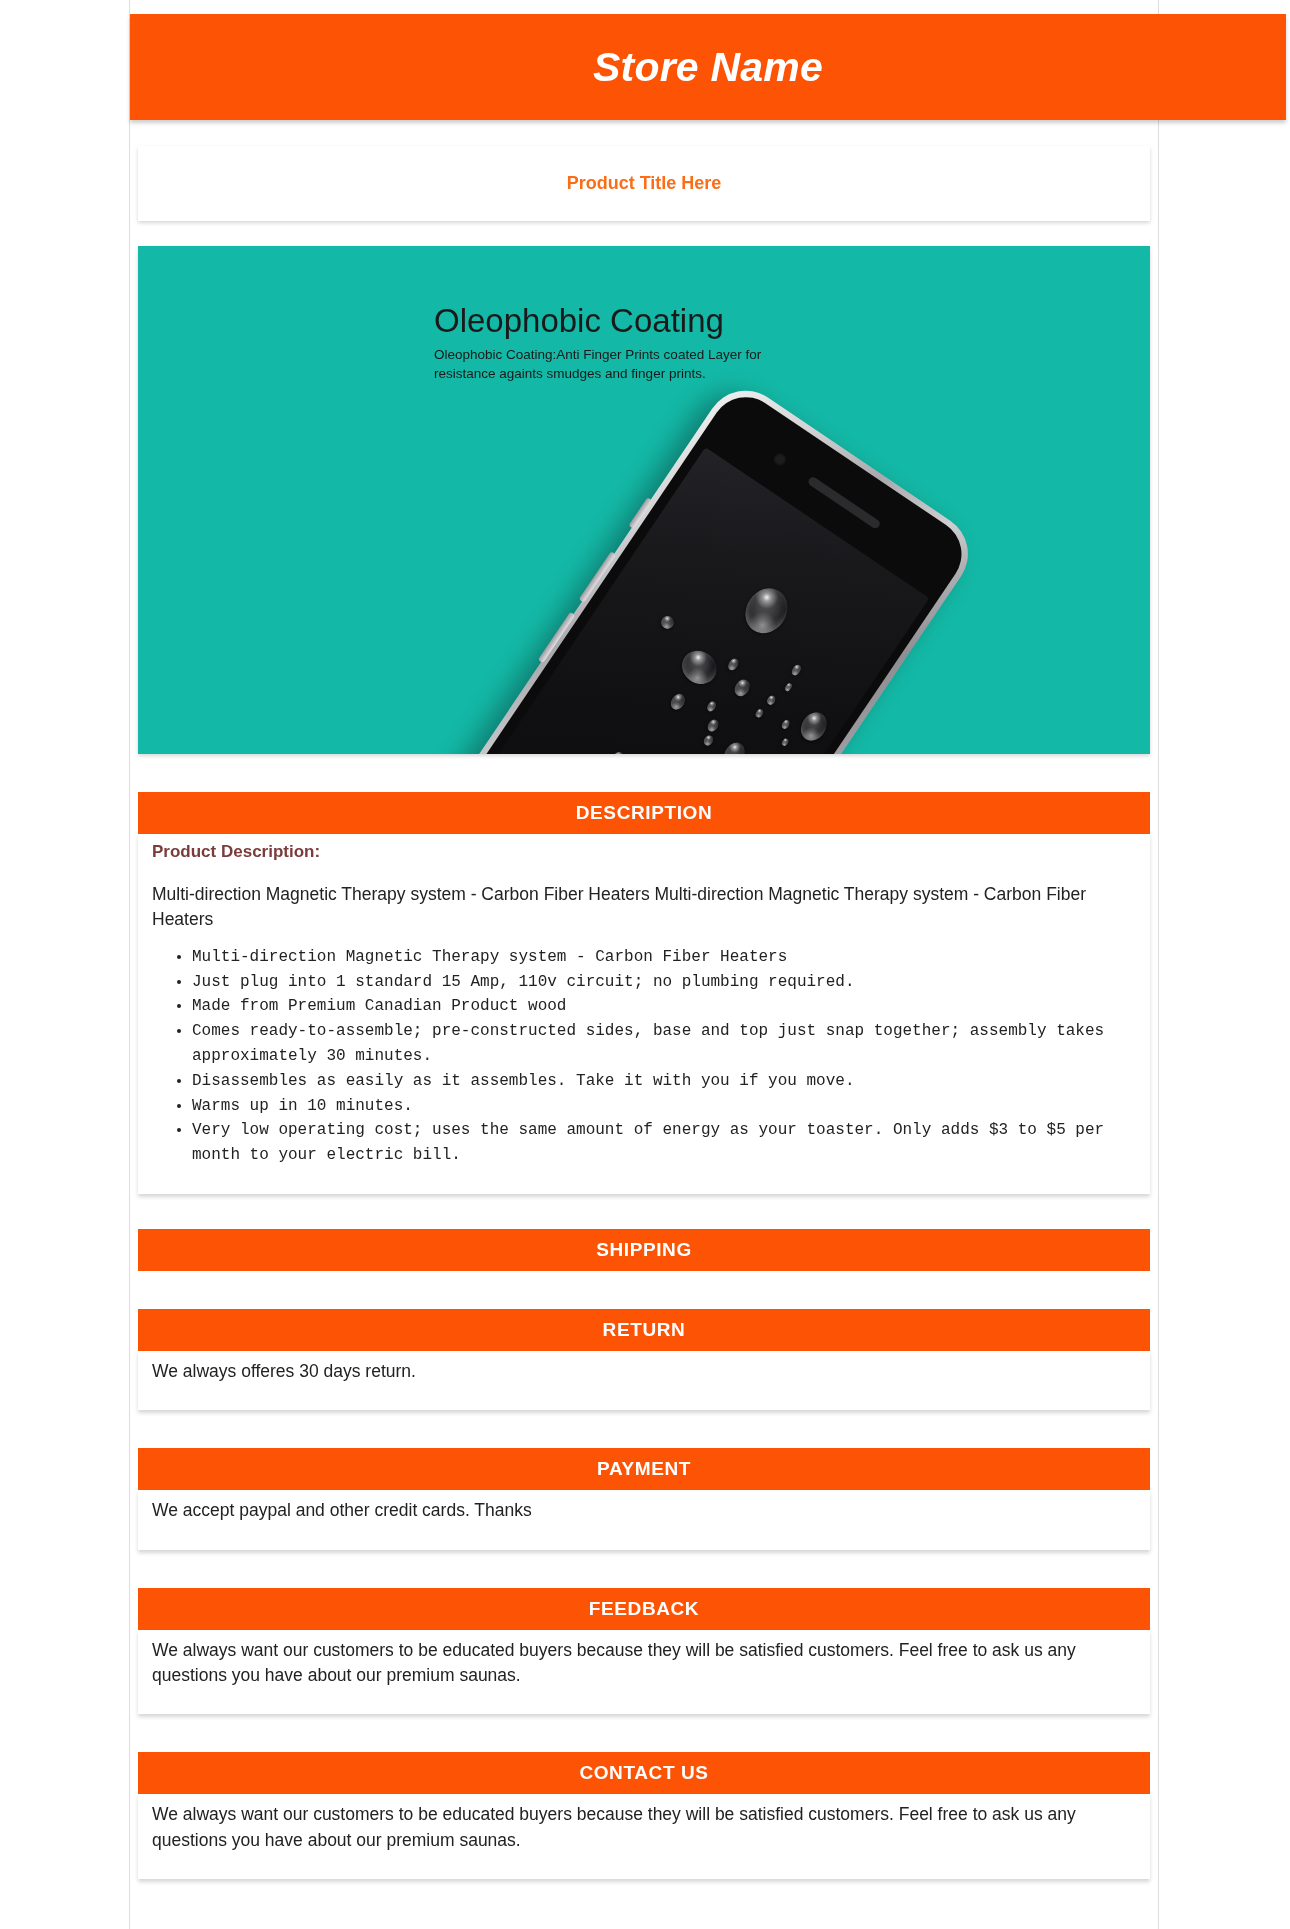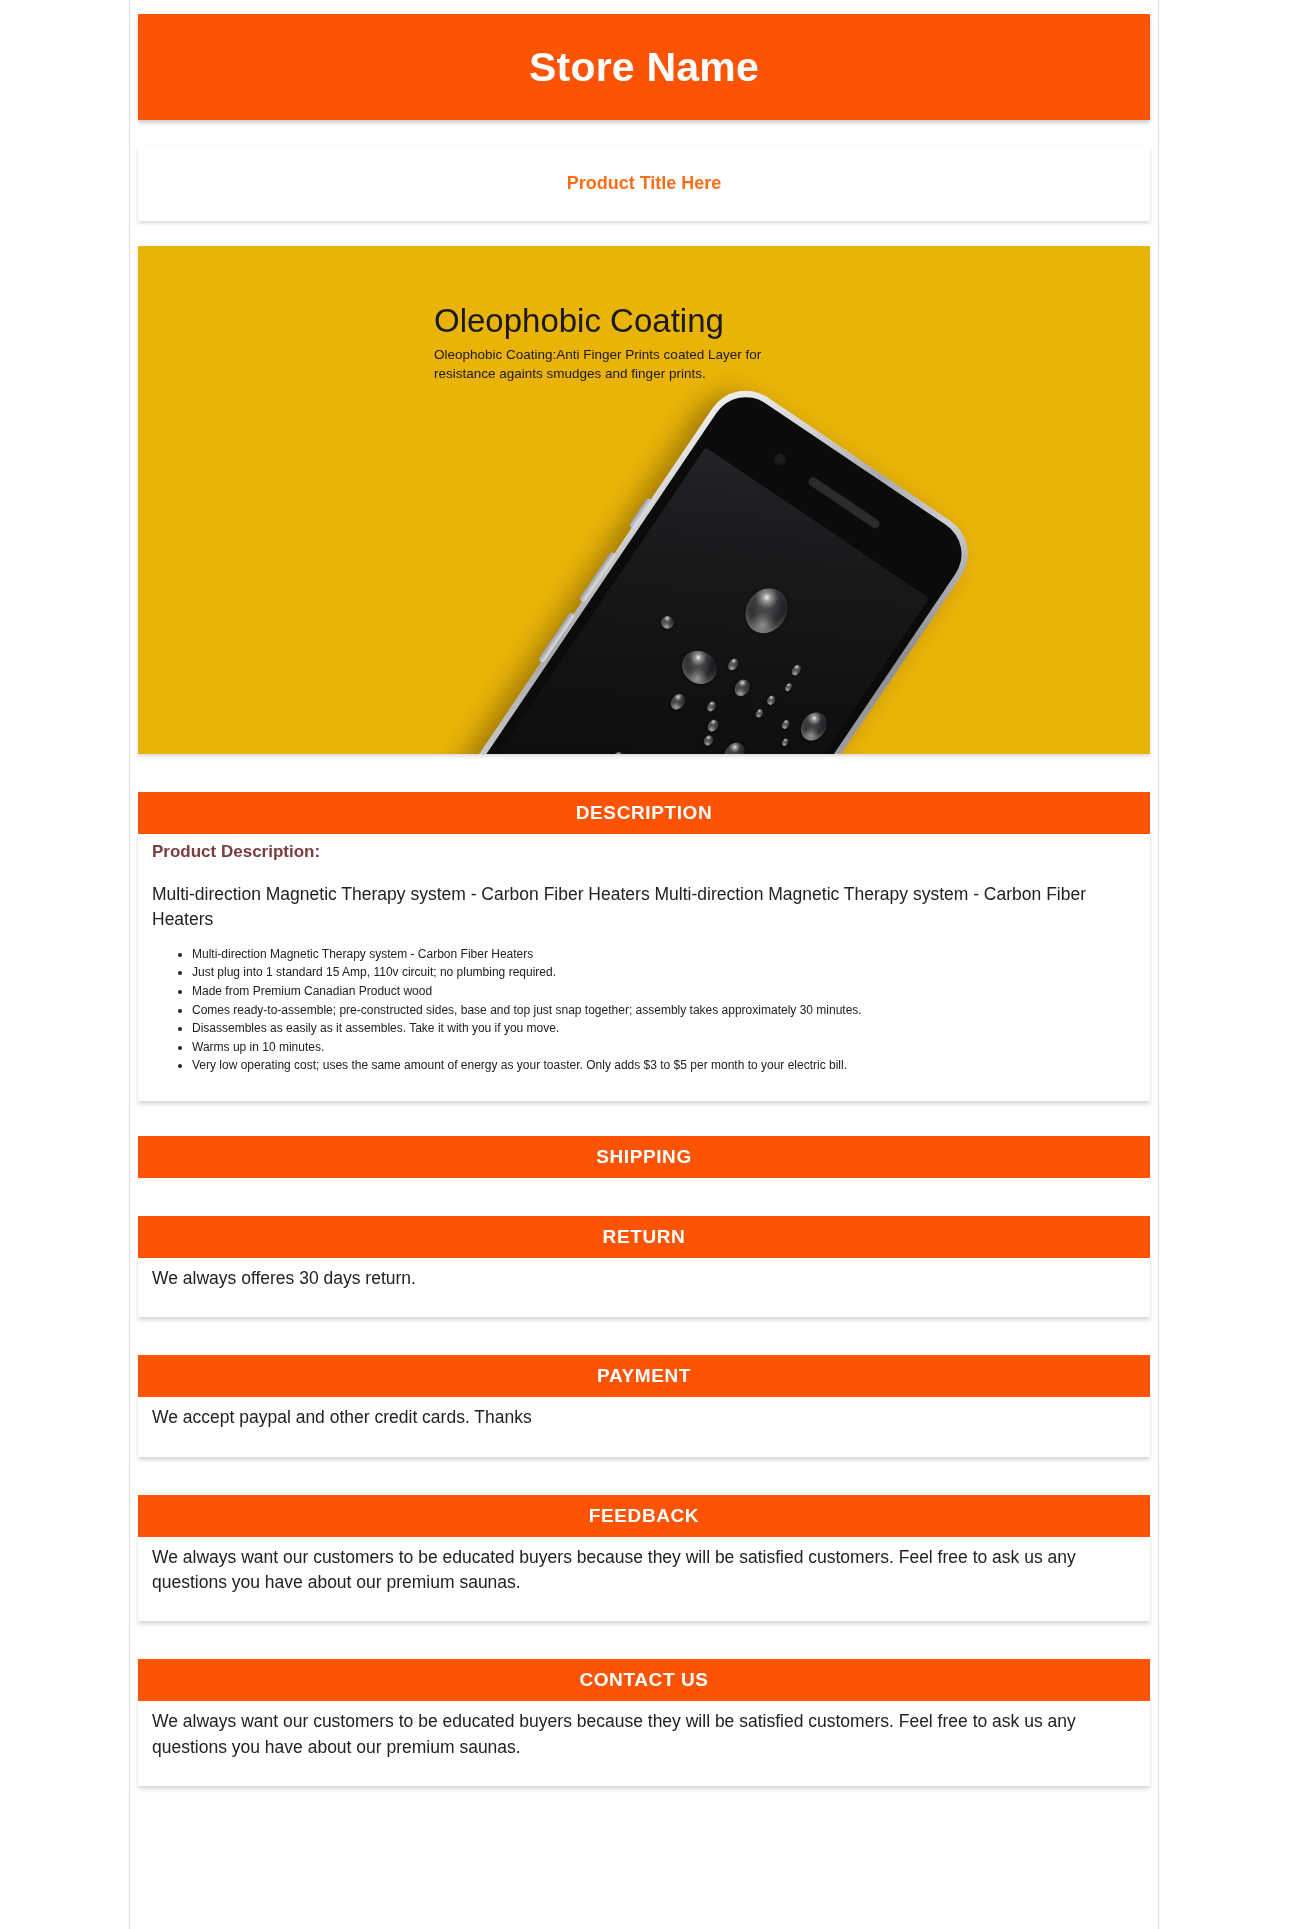--- a/index.html
+++ b/index.html
@@ -37,13 +37,14 @@
   
   .store-bar {
     margin: 14px auto 0 auto;
-    width: 1012px;
+    width: 1156px;
     height: 106px;
     background: #fc5404;
     box-shadow: 0 3px 4px rgba(0,0,0,0.20);
     display: flex;
     align-items: center;
     justify-content: center;
+    font-style: italic;
   }
   .store-bar .store-title {
     color: #ffffff;

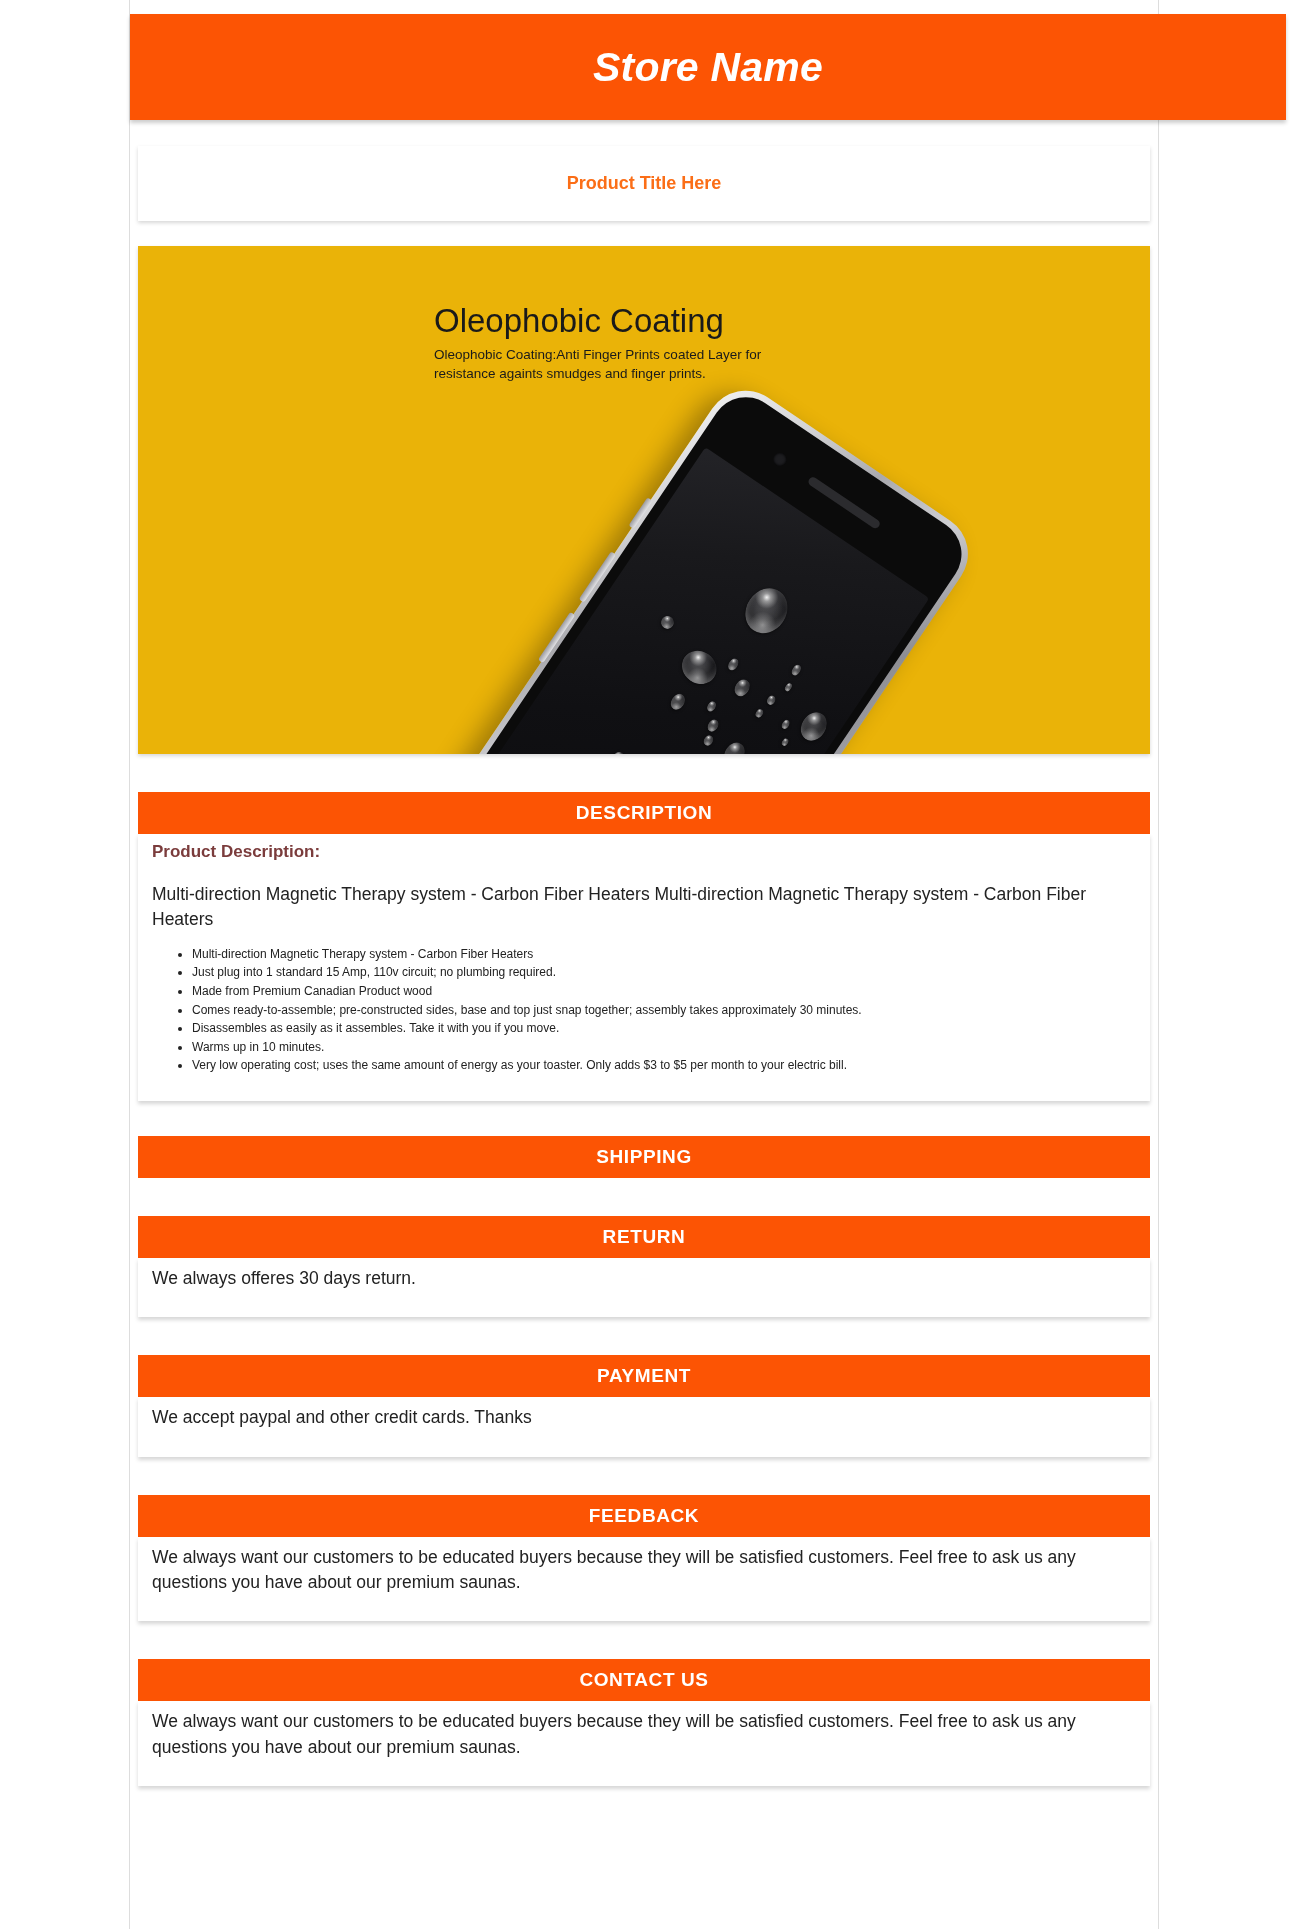--- a/index.html
+++ b/index.html
@@ -77,7 +77,7 @@
     margin: 25px auto 0 auto;
     width: 1012px;
     height: 508px;
-    background: #eab308;
+    background: #14b8a6;
     box-shadow: 0 2px 4px rgba(0,0,0,0.16);
     overflow: hidden;
   }

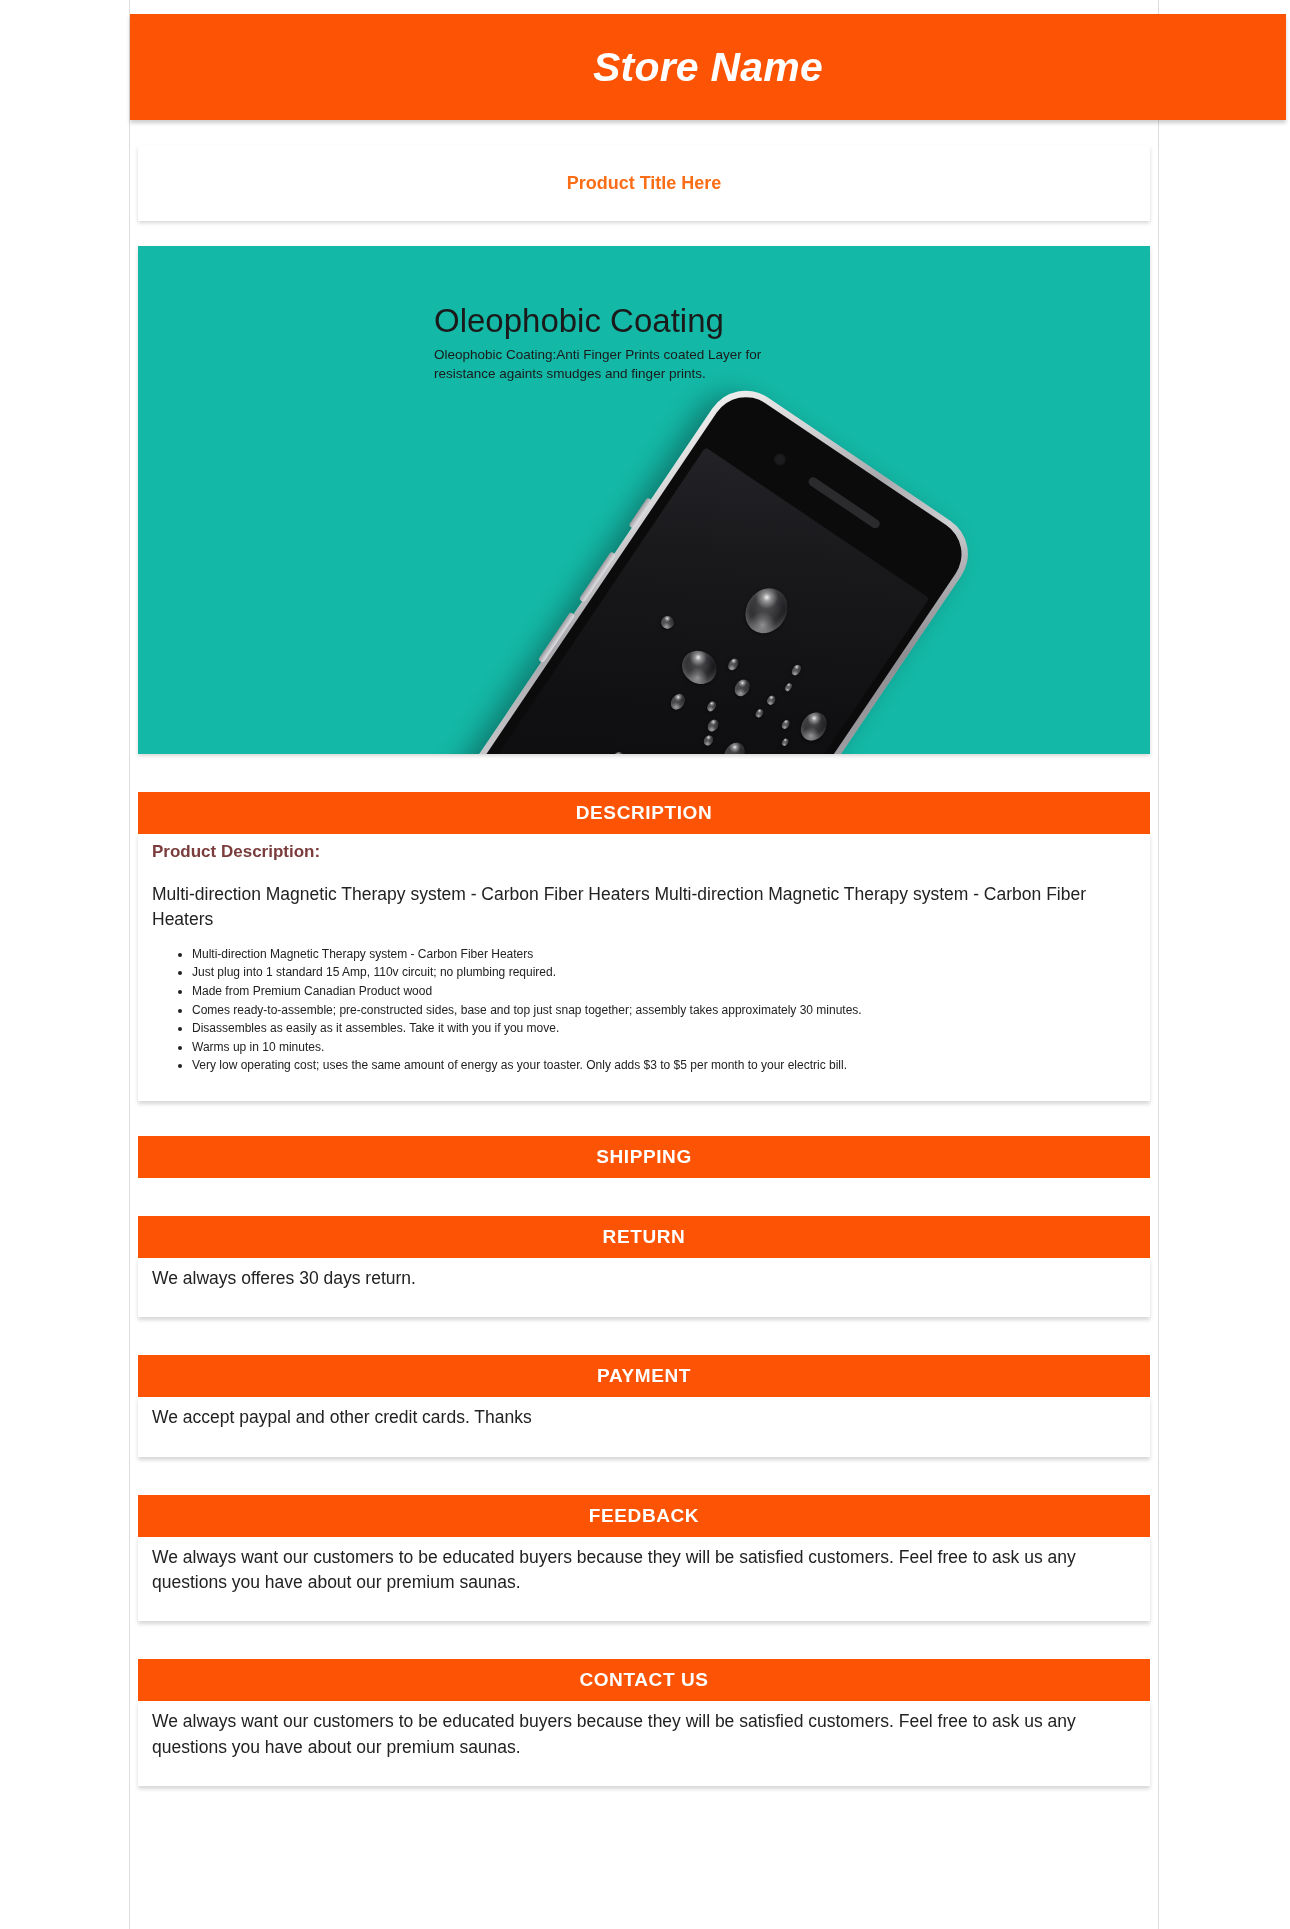--- a/index.html
+++ b/index.html
@@ -251,9 +251,10 @@
     list-style: disc;
   }
   ul.desc-list li {
-    font-size: 12px;
+    font-size: 16px;
     color: #222222;
     line-height: 1.55;
+    font-family: Liberation Mono, monospace;
   }
 </style>
 </head>

